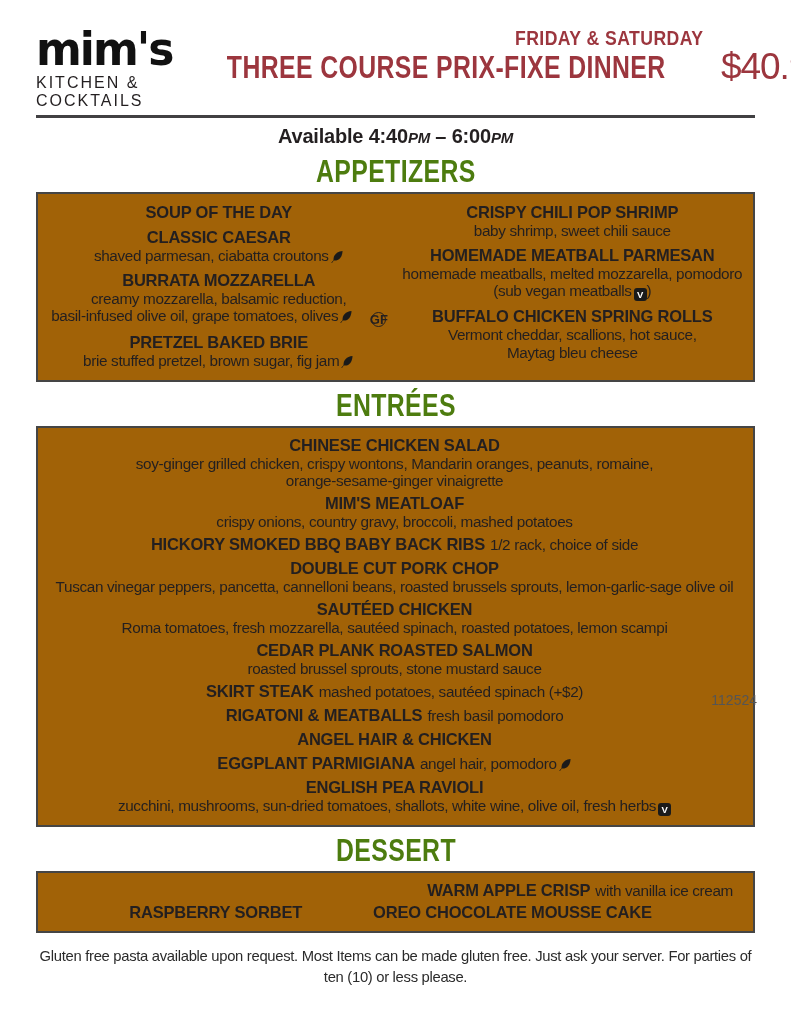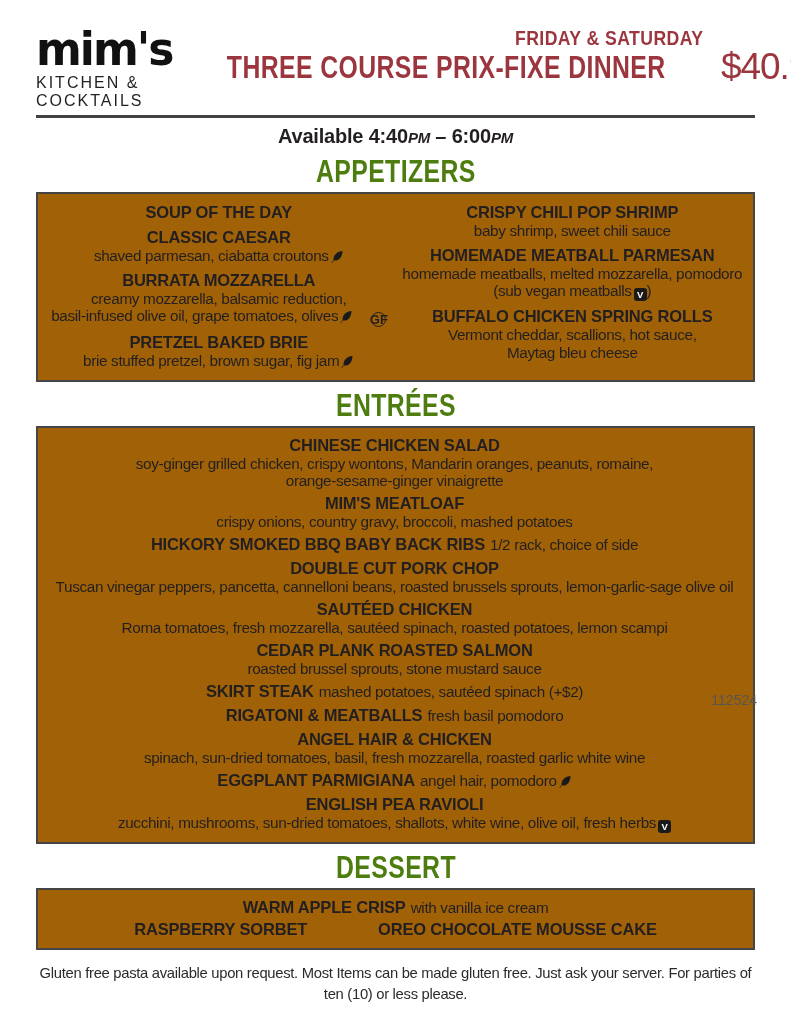--- a/index.html
+++ b/index.html
@@ -185,7 +185,6 @@
 
     <div class="ent-item">
       <div class="it">ANGEL HAIR &amp; CHICKEN</div>
-      <div class="dd"><span>spinach, sun-dried tomatoes, basil, fresh mozzarella, roasted garlic white wine</span></div>
     </div>
 
     <div class="ent-item">

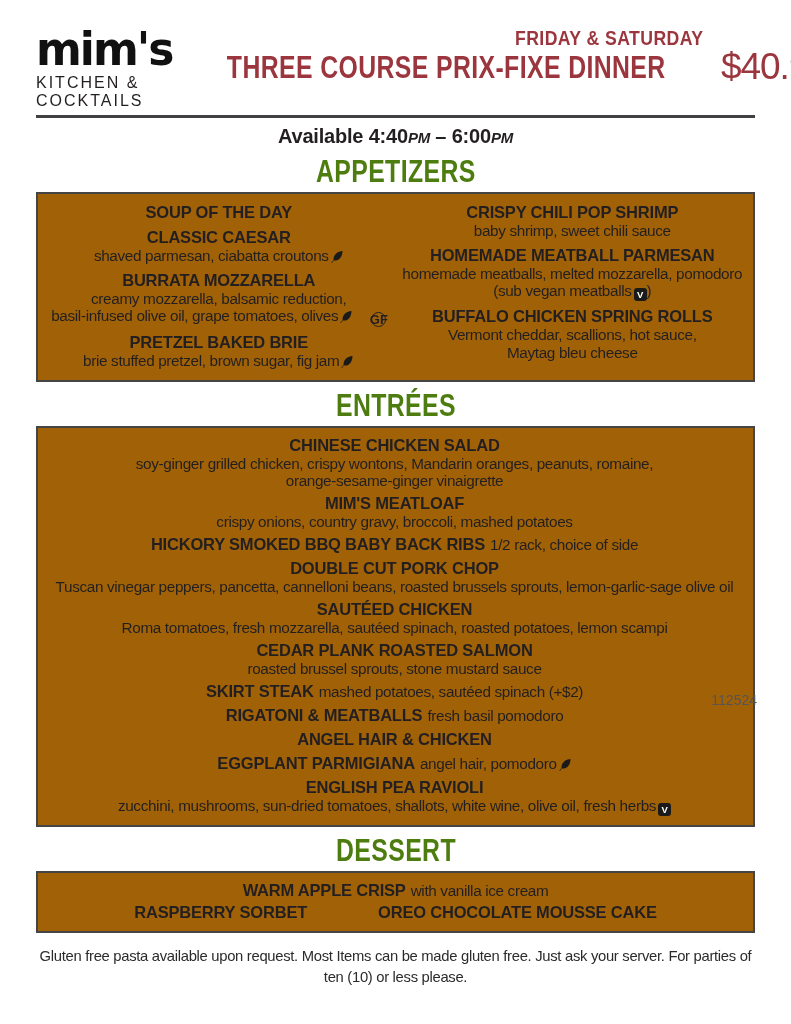--- a/index.html
+++ b/index.html
@@ -43,7 +43,7 @@
   .ent-item .dd { line-height:17px; }
 
   
-  .des-box { padding:8px 10px 9px 10px; text-align:center; }
+  .des-box { padding:8px 20px 9px 10px; text-align:right; }
   .des-line1 { margin-bottom:3px; }
   .des-line2 { display:flex; justify-content:center; gap:71px; }
 

